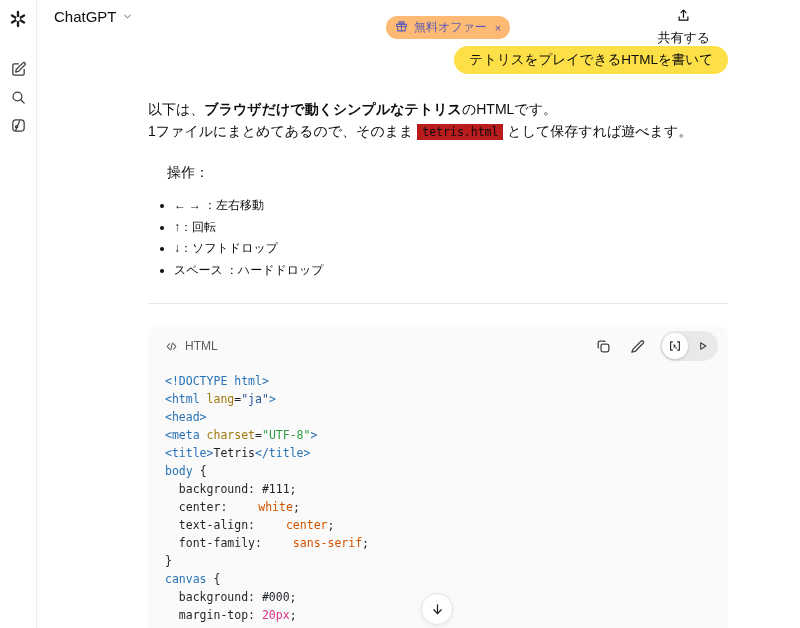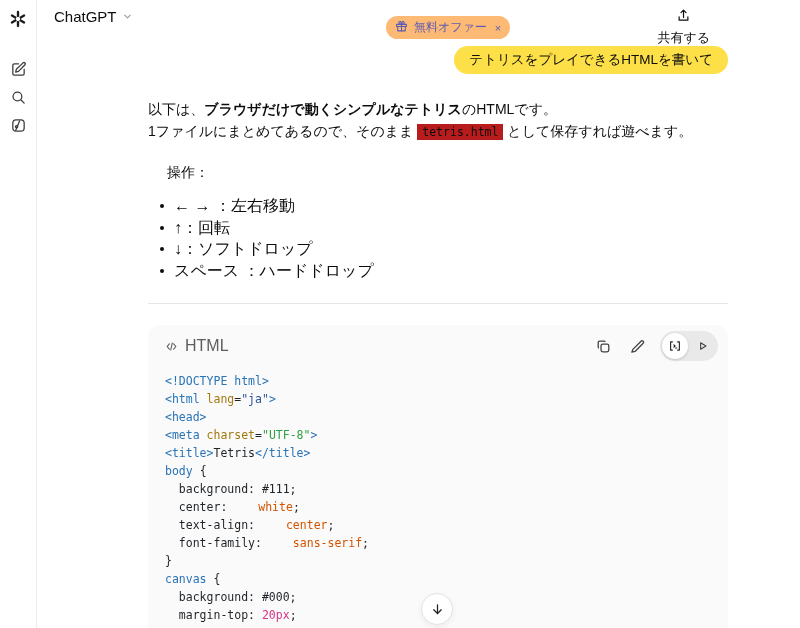--- a/index.html
+++ b/index.html
@@ -41,7 +41,7 @@
     background:#b91c1c; border-radius:0; padding:1px 5px; }
   .controls-heading { margin-top:18px; font-size:14px;margin-left:19px; }
   ul.controls { margin-top:12px; list-style:none; }
-  ul.controls li { position:relative; padding-left:26px; font-size:16px; line-height:21.5px; }
+  ul.controls li { position:relative; padding-left:26px; font-size:12px; line-height:21.5px;font-family:Liberation Serif, serif; }
   ul.controls li::before { content:""; position:absolute; left:12px; top:9px; width:4px; height:4px;
     border-radius:50%; background:#0d0d0d; }
   hr.divider { border:none; border-top:1px solid #e6e6e6; margin-top:22px; }

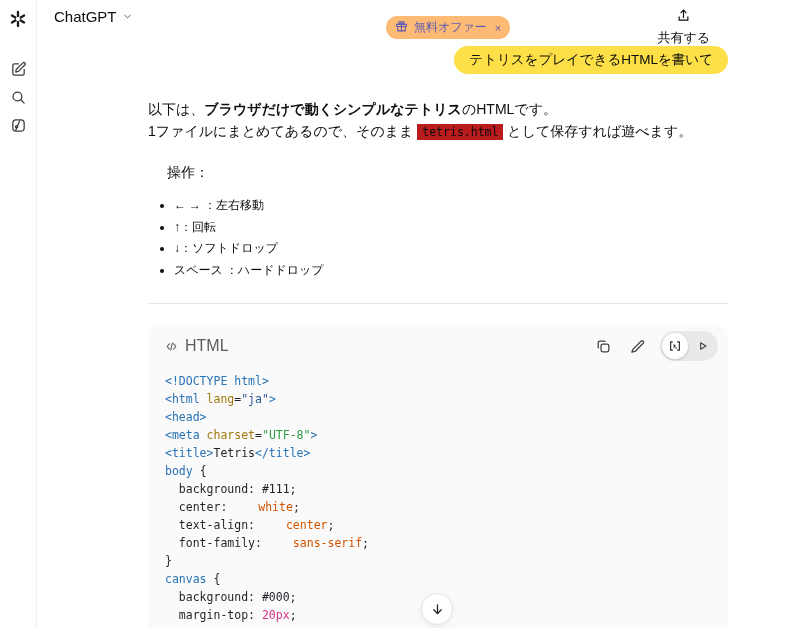--- a/index.html
+++ b/index.html
@@ -49,7 +49,7 @@
   
   .code-card { margin-top:21px; background:#fafafa; border-radius:12px 12px 0 0; height:314px; overflow:hidden; }
   .code-header { height:42px; display:flex; align-items:center; padding:0 10px 0 17px; }
-  .code-lang { display:flex; align-items:center; gap:7px; font-size:16px; color:#5d5d5d; }
+  .code-lang { display:flex; align-items:center; gap:7px; font-size:12px; color:#5d5d5d; }
   .code-lang svg { display:block; color:#5d5d5d; }
   .code-actions { margin-left:auto; display:flex; align-items:center; gap:12px; }
   .icon-btn { width:22px; height:22px; display:flex; align-items:center; justify-content:center;

